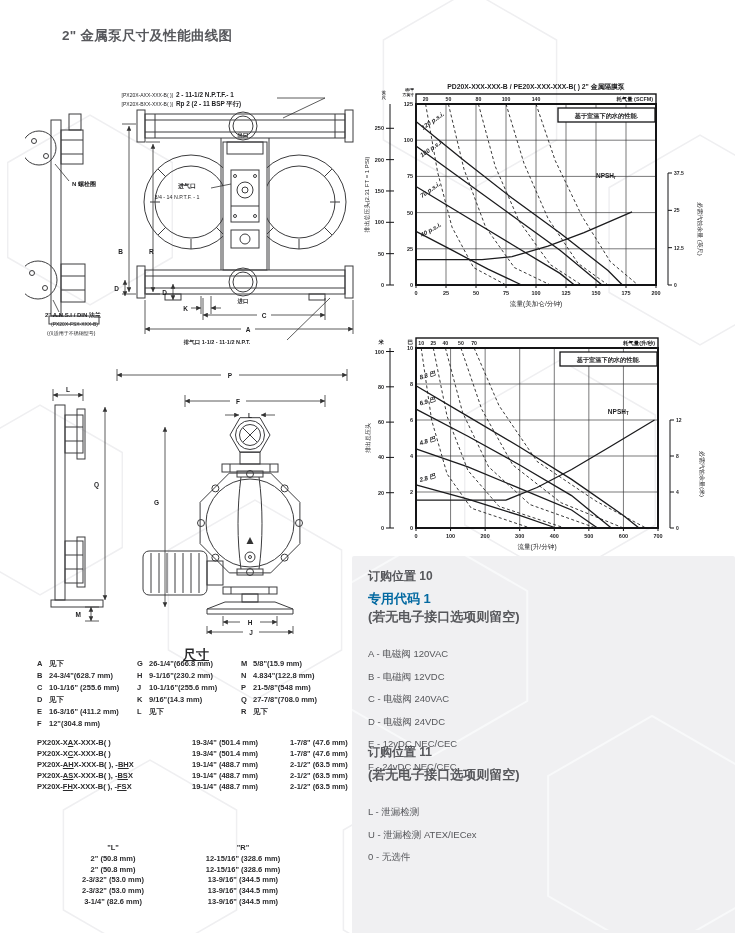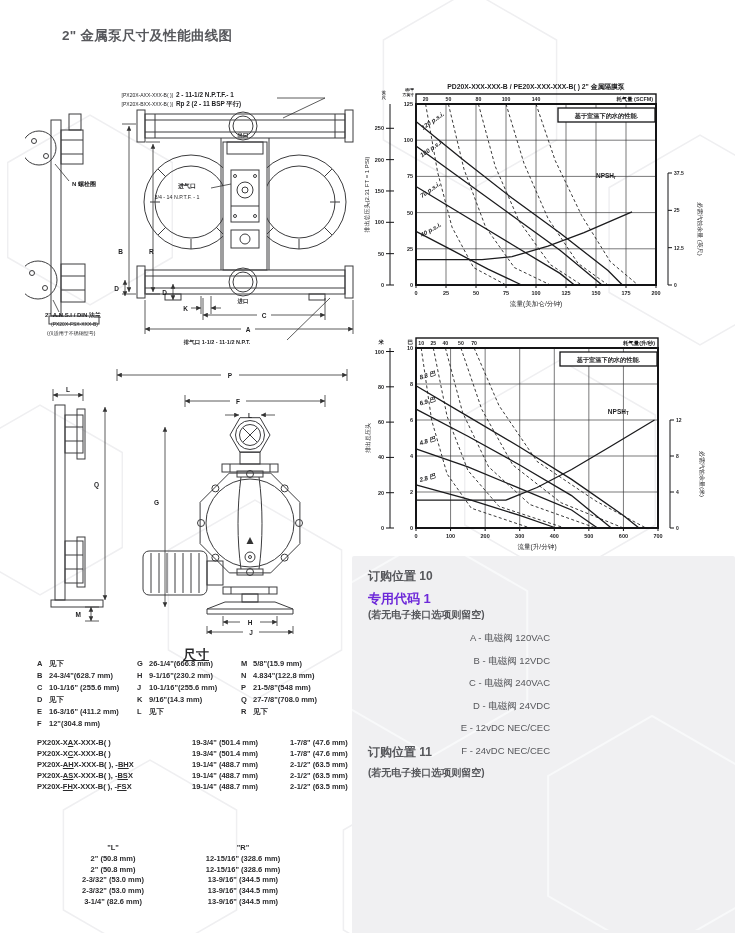--- a/index.html
+++ b/index.html
@@ -29,7 +29,7 @@
   .sec{position:absolute;left:16px;width:356px;}
   .sec0{top:12px}.sec1{top:188px}
   .pos{font-size:12px;font-weight:bold;color:#56575b;margin:0 0 5px 0;}
-  .ct{font-size:13px;font-weight:bold;color:#6d28d9;margin:0;}
+  .ct{font-size:13px;font-weight:bold;color:#0369a1;margin:0;}
   .note{font-size:10px;font-weight:bold;color:#56575b;margin:0 0 2px 0;}
   .cols{display:flex;margin-top:10px;text-align:right;}
   .colL{width:182px}.colR{flex:1}

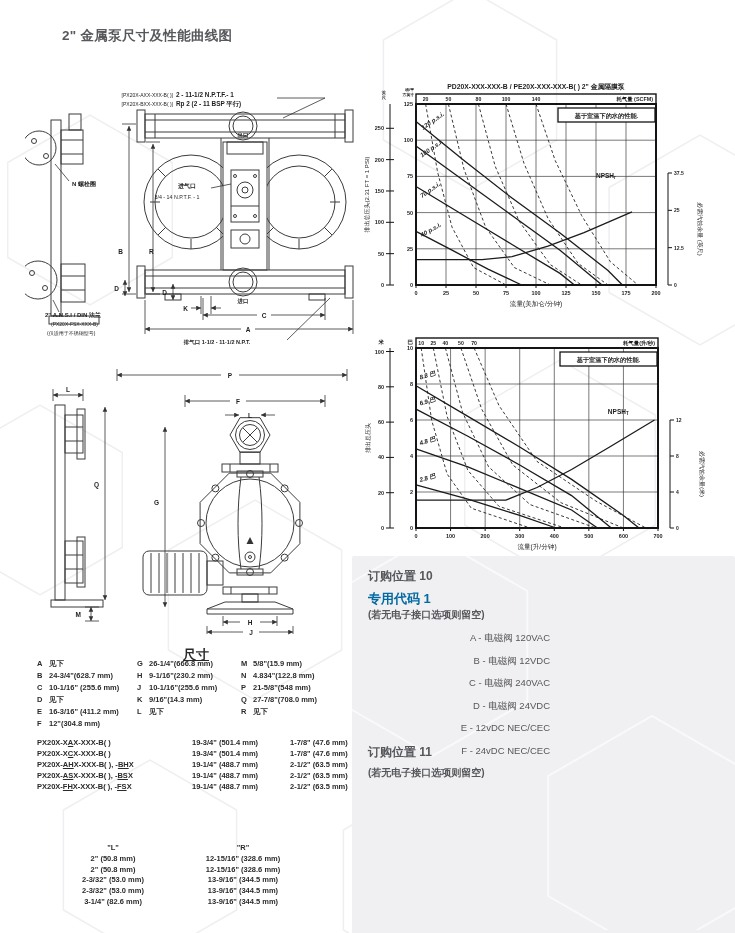--- a/index.html
+++ b/index.html
@@ -30,7 +30,7 @@
   .sec0{top:12px}.sec1{top:188px}
   .pos{font-size:12px;font-weight:bold;color:#56575b;margin:0 0 5px 0;}
   .ct{font-size:13px;font-weight:bold;color:#0369a1;margin:0;}
-  .note{font-size:10px;font-weight:bold;color:#56575b;margin:0 0 2px 0;}
+  .note{font-size:13px;font-weight:bold;color:#56575b;margin:0 0 2px 0;}
   .cols{display:flex;margin-top:10px;text-align:right;}
   .colL{width:182px}.colR{flex:1}
   .code{font-size:9.5px;color:#56575b;margin-bottom:11.6px;white-space:pre-line;line-height:11px;}

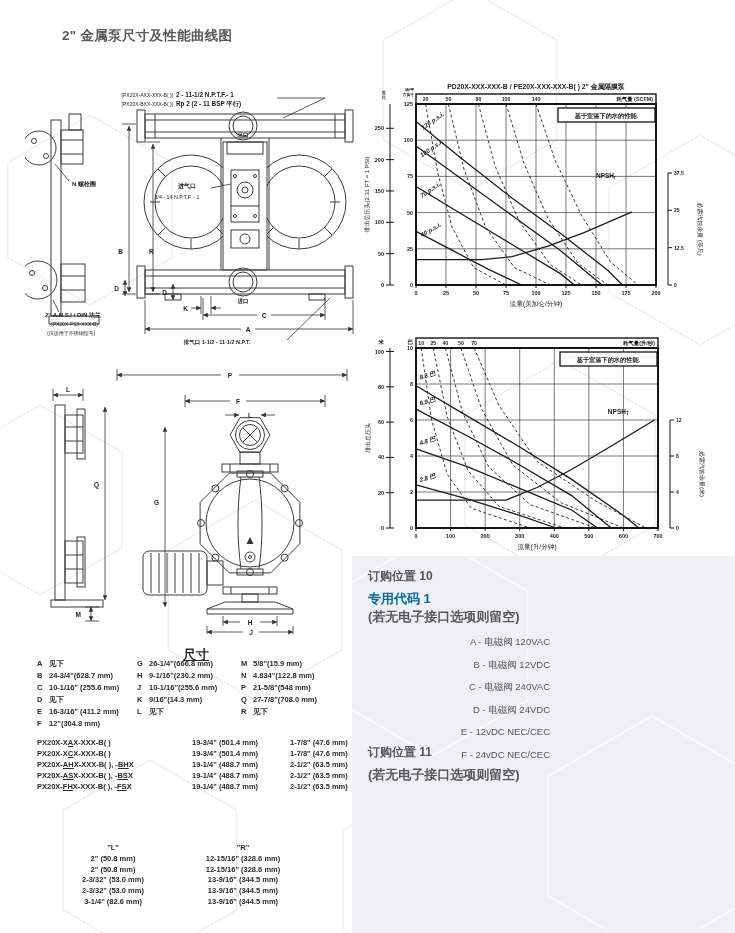--- a/index.html
+++ b/index.html
@@ -31,7 +31,7 @@
   .pos{font-size:12px;font-weight:bold;color:#56575b;margin:0 0 5px 0;}
   .ct{font-size:13px;font-weight:bold;color:#0369a1;margin:0;}
   .note{font-size:13px;font-weight:bold;color:#56575b;margin:0 0 2px 0;}
-  .cols{display:flex;margin-top:10px;text-align:right;}
+  .cols{display:flex;margin-top:22px;}
   .colL{width:182px}.colR{flex:1}
   .code{font-size:9.5px;color:#56575b;margin-bottom:11.6px;white-space:pre-line;line-height:11px;}
   .lineart{fill:none;stroke:#3c3c3e;stroke-width:1;}

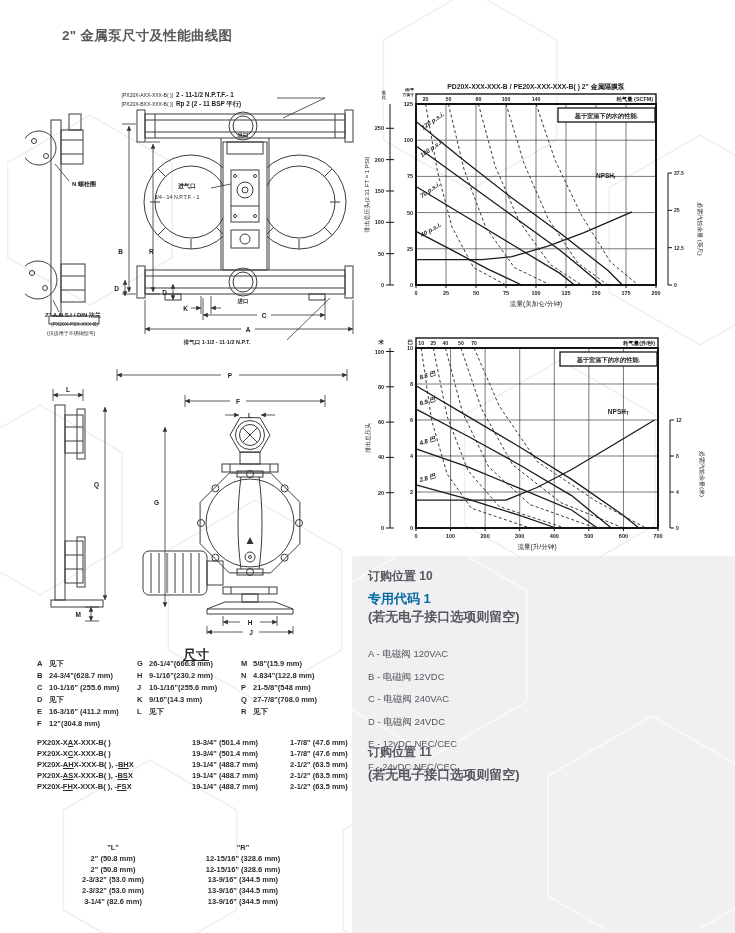--- a/index.html
+++ b/index.html
@@ -588,6 +588,11 @@
           <div class="pos">订购位置 11</div>
           <div class="note">(若无电子接口选项则留空)</div>
           <div class="cols">
+            <div class="colR">
+              <div class="code">L - 泄漏检测</div>
+              <div class="code">U - 泄漏检测 ATEX/IECex</div>
+              <div class="code">0 - 无选件</div>
+            </div>
           </div>
         </div>
       </div>

